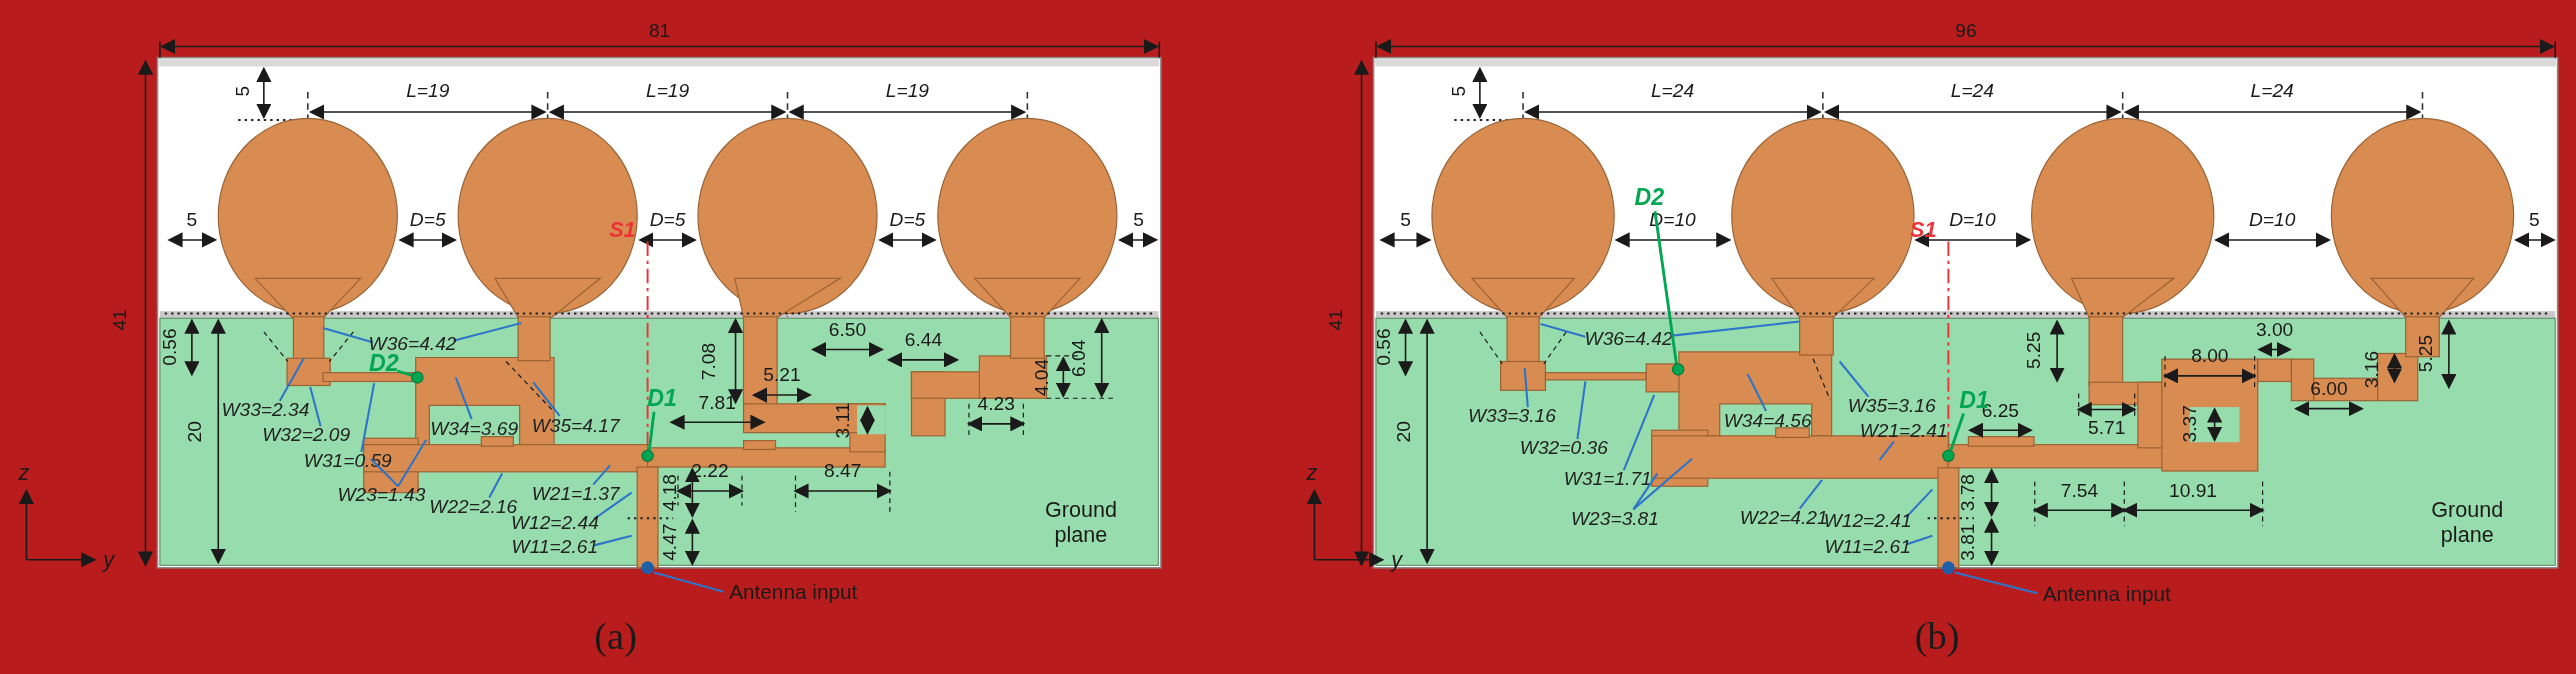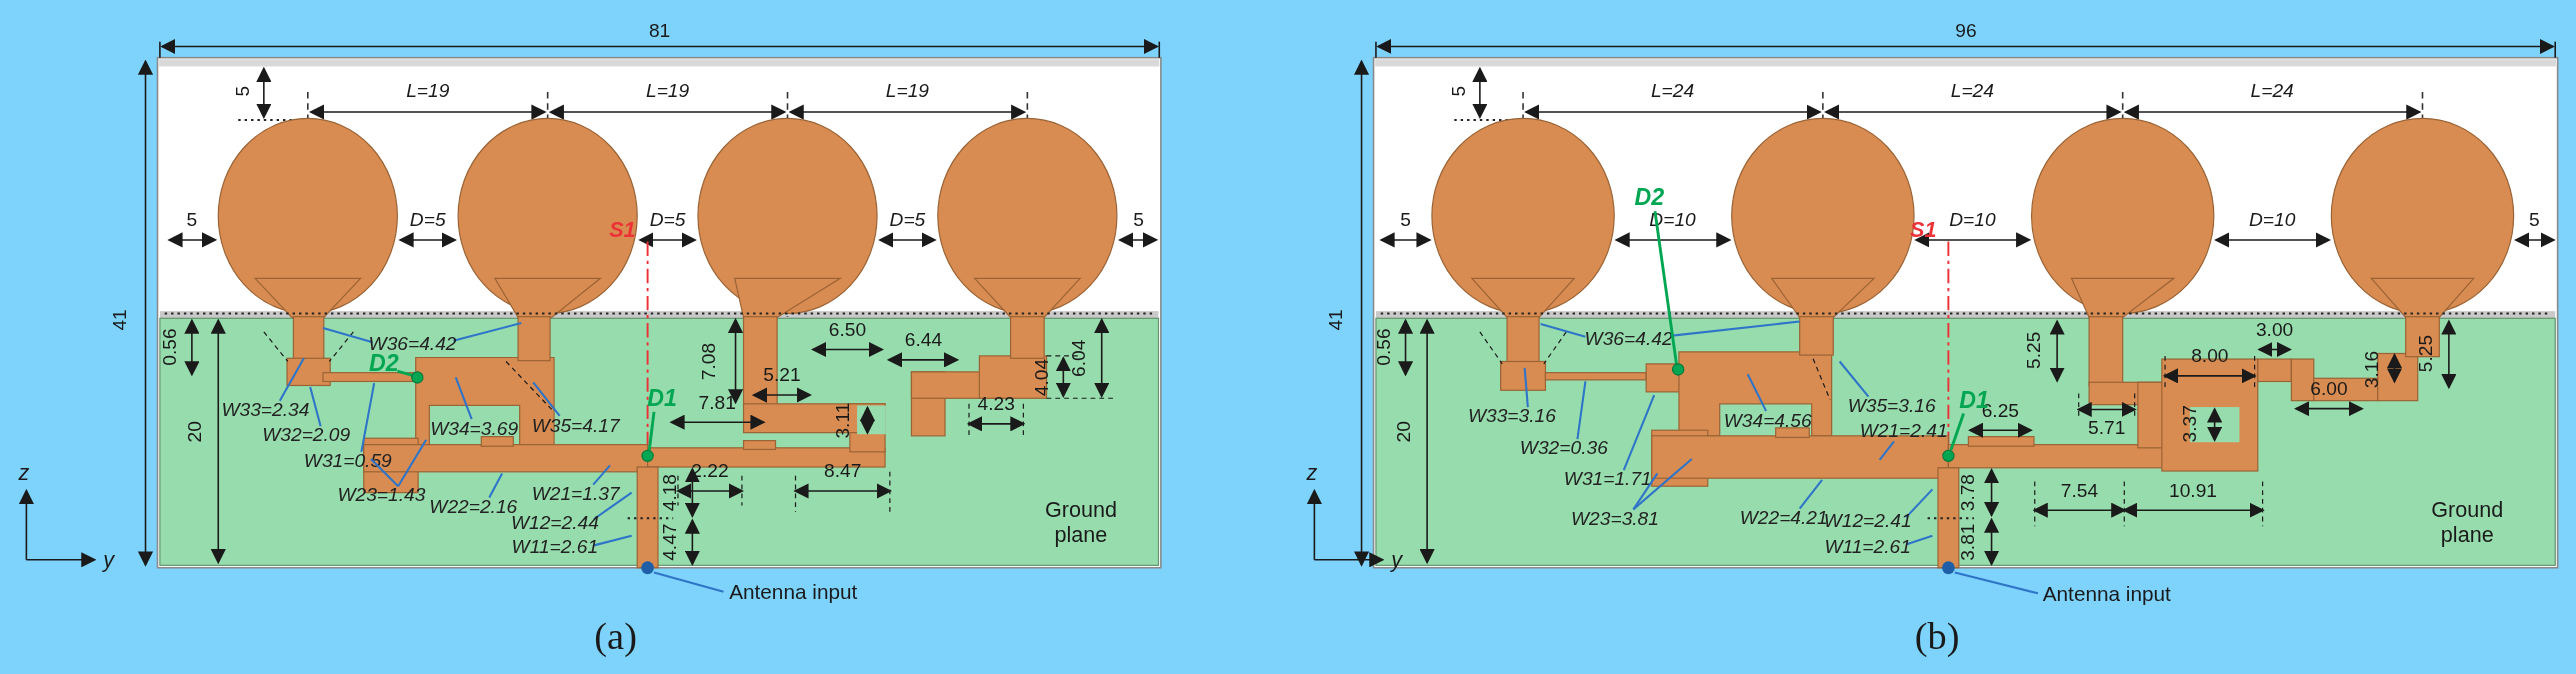--- a/index.html
+++ b/index.html
@@ -3,7 +3,7 @@
 <meta charset="utf-8">
 <style>
   html,body{margin:0;padding:0;background:#ffffff;}
-  .fig{position:relative;display:flex;width:2576px;height:675px;background:#7dd3fc;
+  .fig{position:relative;display:flex;width:2576px;height:675px;background:#b91c1c;
        font-family:"Liberation Sans",sans-serif;}
   svg{display:block;}
   text{font-family:"Liberation Sans",sans-serif;fill:#1a1a1a;}

